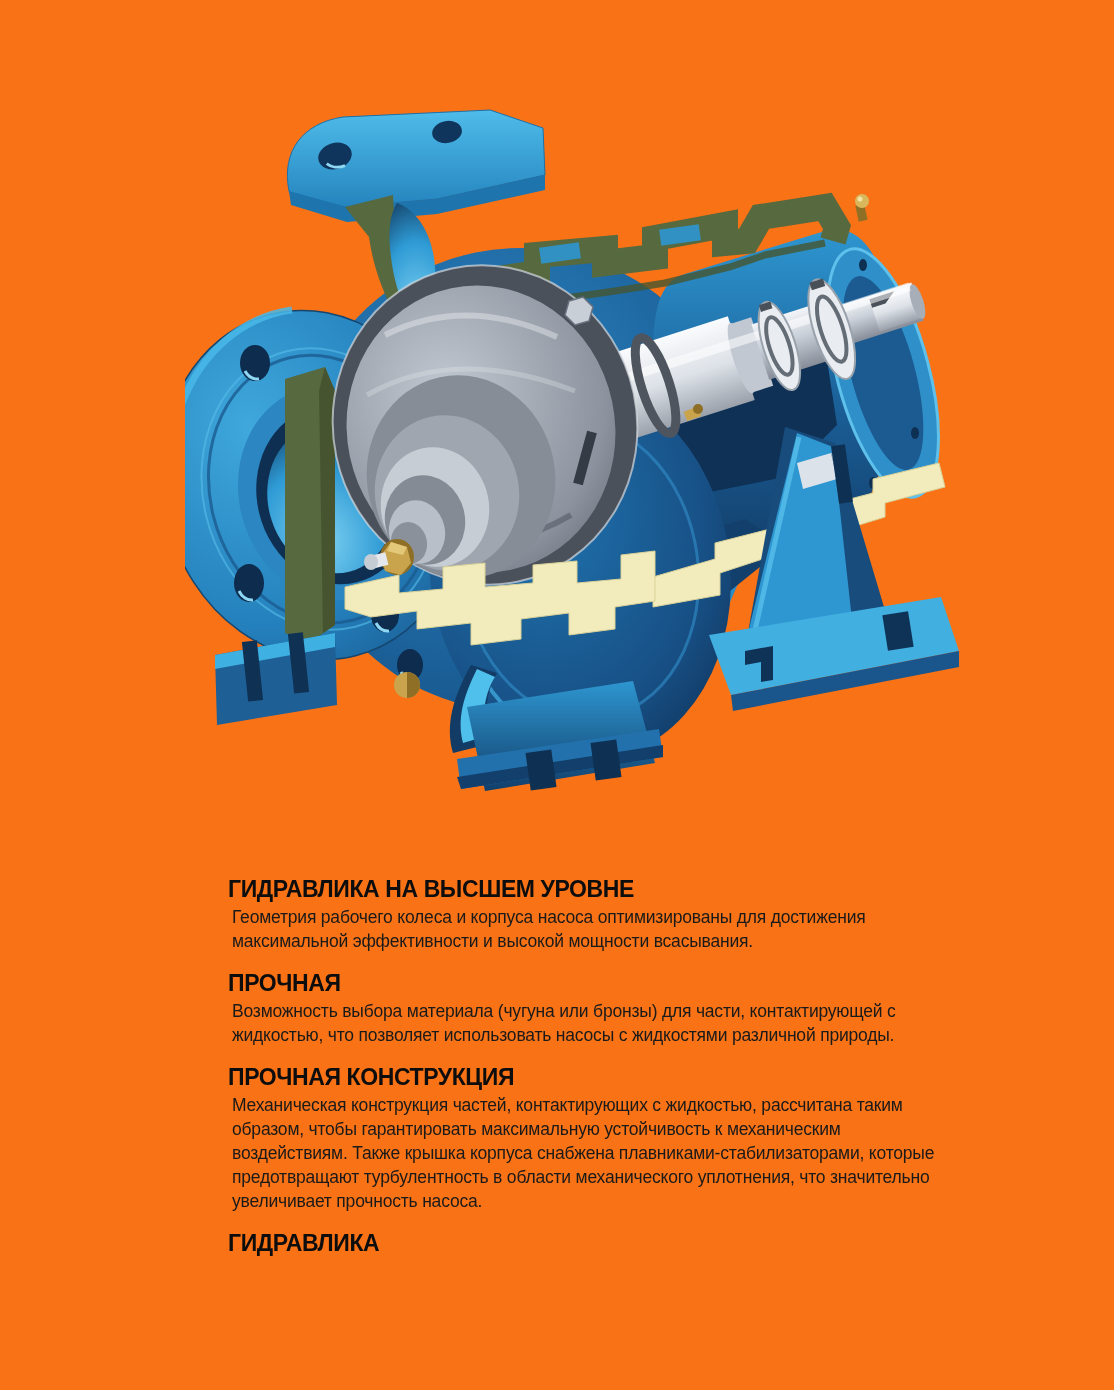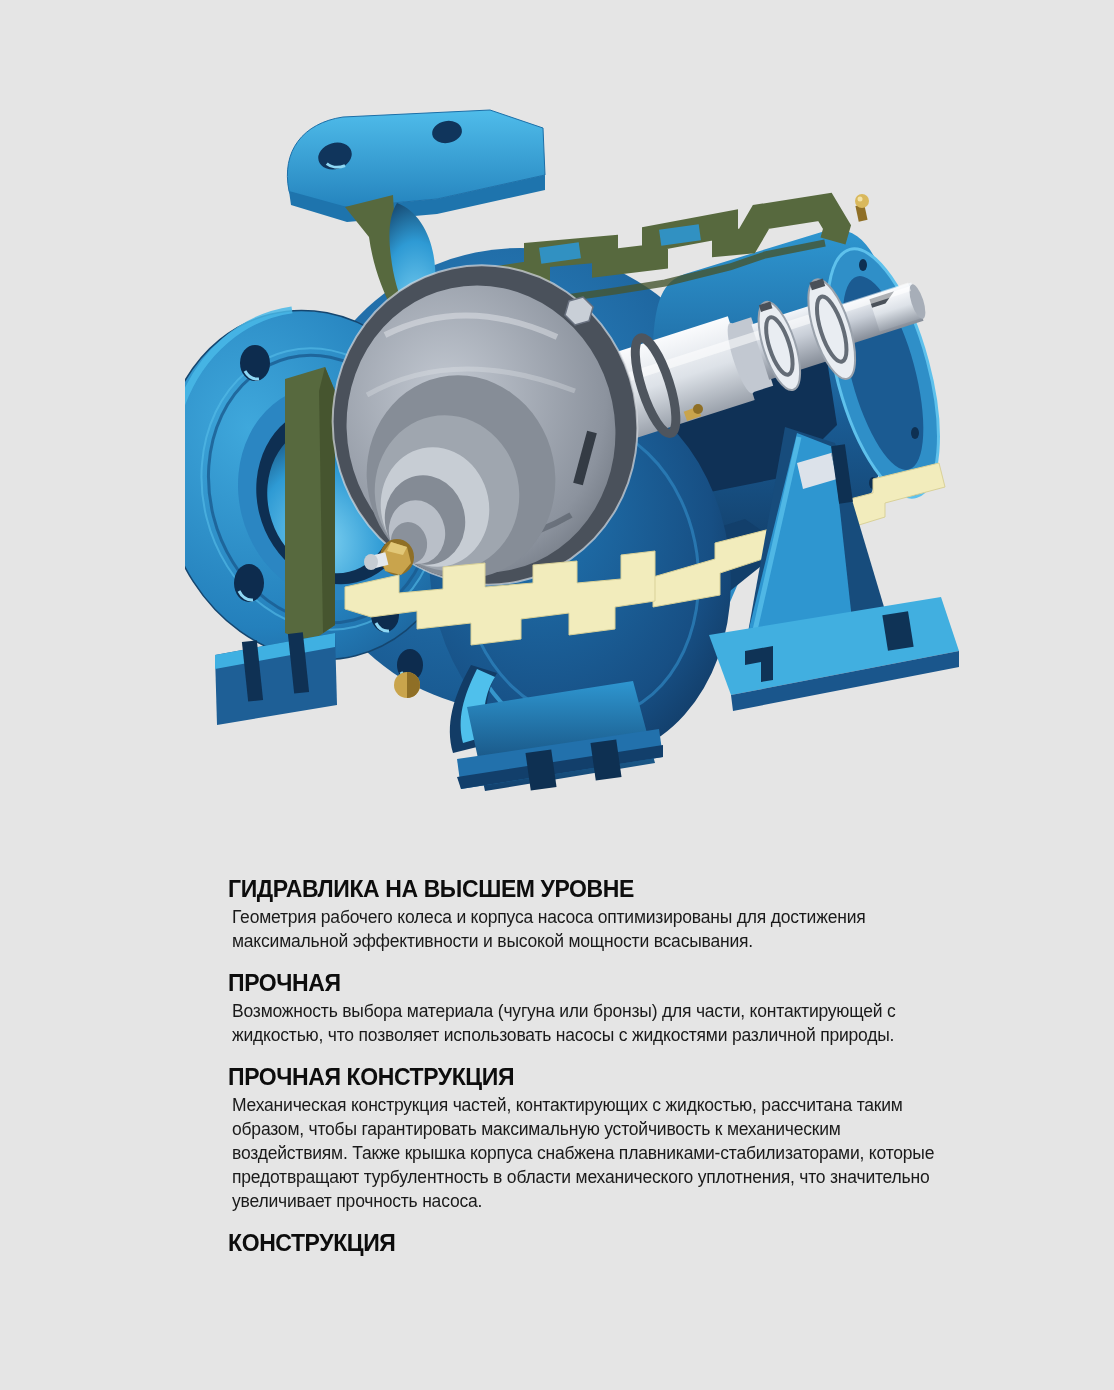--- a/index.html
+++ b/index.html
@@ -13,7 +13,7 @@
   *{margin:0;padding:0;box-sizing:border-box}
   html,body{background:#fff}
   body{font-family:"Liberation Sans","DejaVu Sans",sans-serif;}
-  .page{position:relative;width:1114px;height:1390px;background:#e5e5e5;overflow:hidden;margin:0 auto}
+  .page{position:relative;width:1114px;height:1390px;background:#f97316;overflow:hidden;margin:0 auto}
   .pump-figure{position:absolute;left:185px;top:95px;width:780px;height:710px}
   .pump-figure svg{display:block;width:100%;height:100%}
   .copy{position:absolute;left:228px;top:877px;width:718px;color:var(--text)}

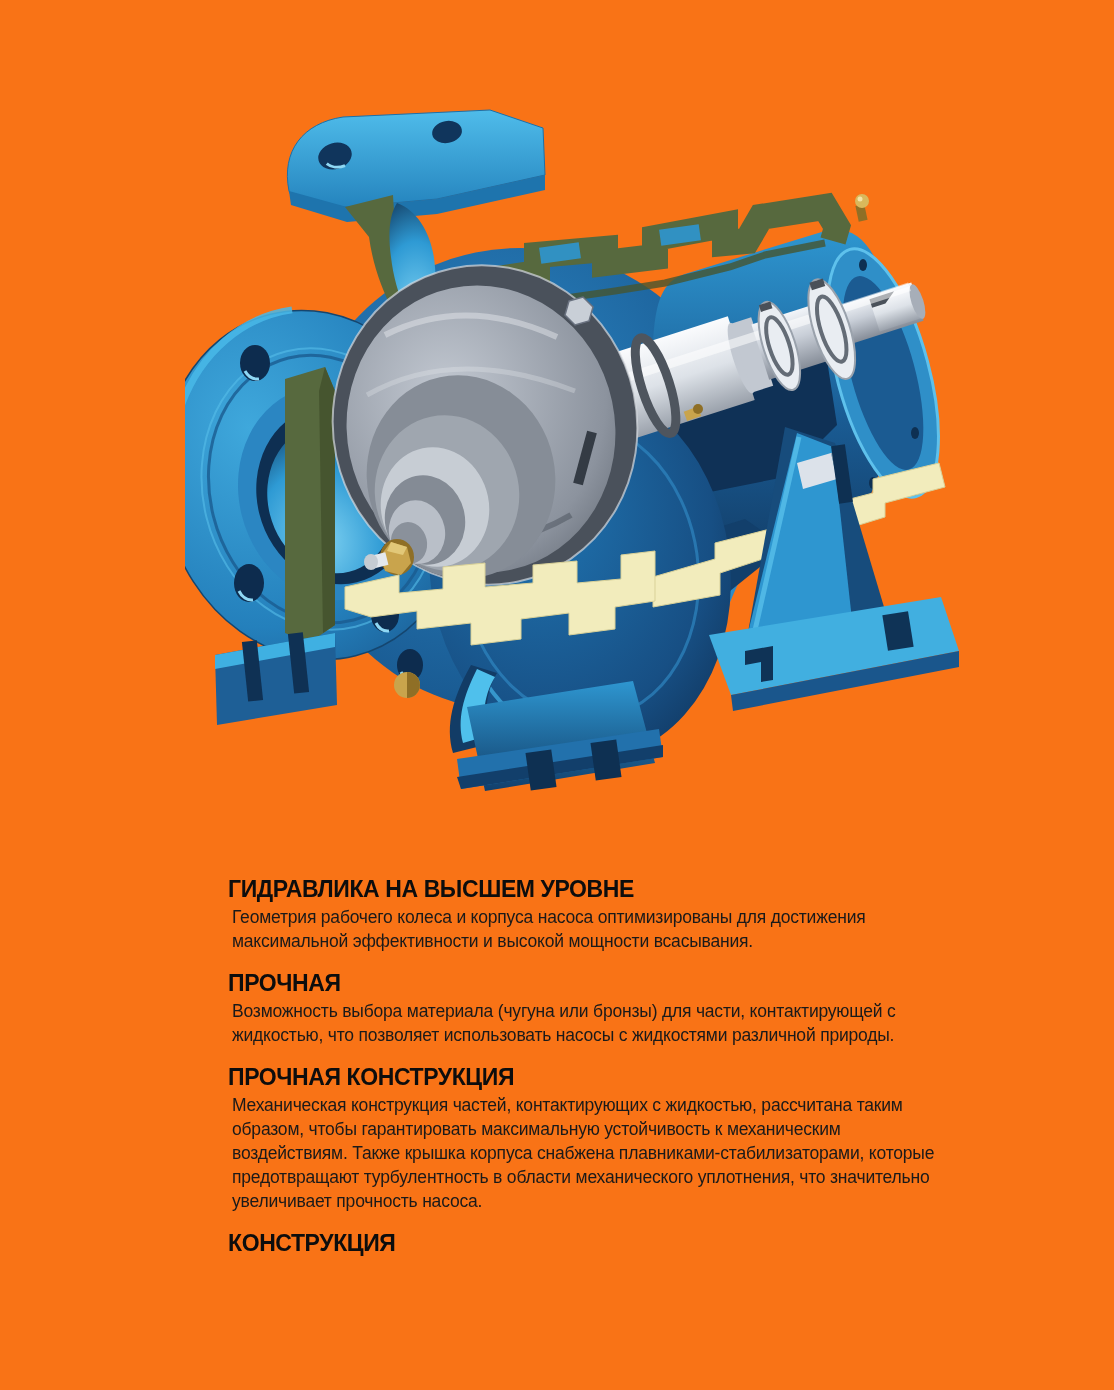--- a/index.html
+++ b/index.html
@@ -258,7 +258,7 @@
       <p>Механическая конструкция частей, контактирующих с  жидкостью, рассчитана таким образом, чтобы  гарантировать максимальную устойчивость к механическим воздействиям. Также крышка корпуса снабжена плавниками-стабилизаторами, которые предотвращают турбулентность в области механического уплотнения, что значительно увеличивает прочность насоса.</p>
     </div>
     <div class="section">
-      <h2>КОНСТРУКЦИЯ</h2>
+      <h2>ГИДРАВЛИКА</h2>
     </div>
   </section>
 

